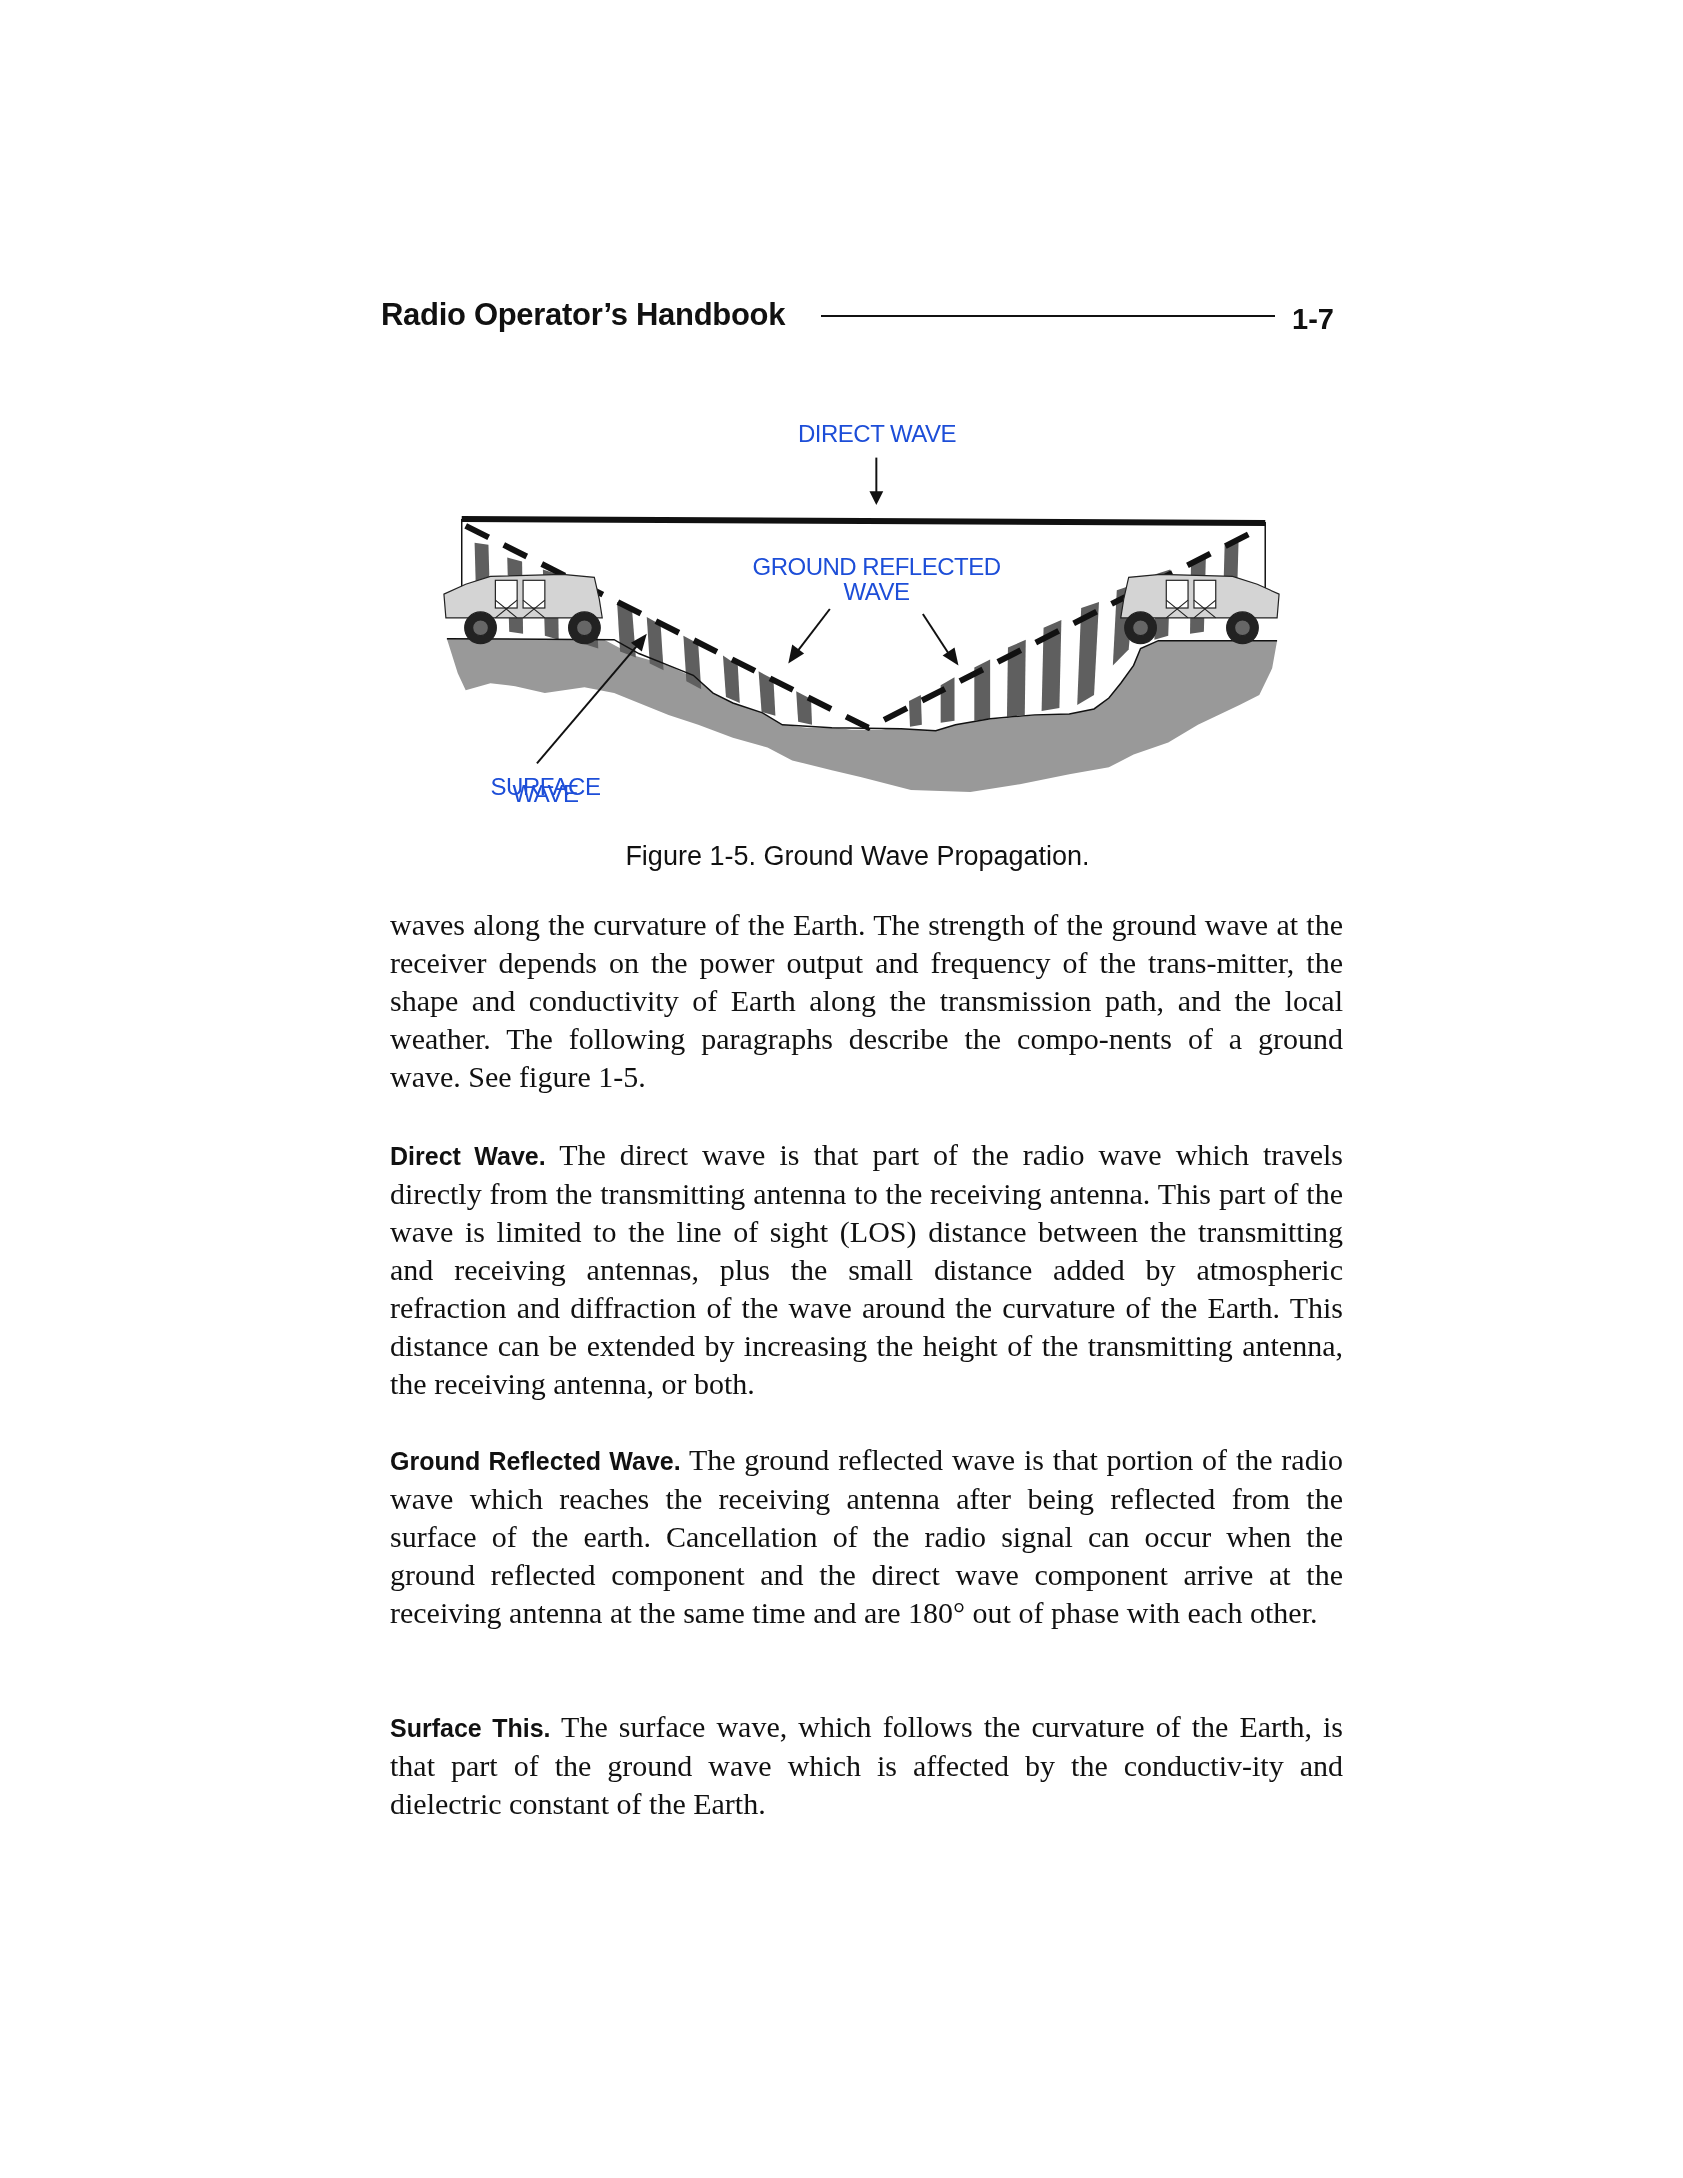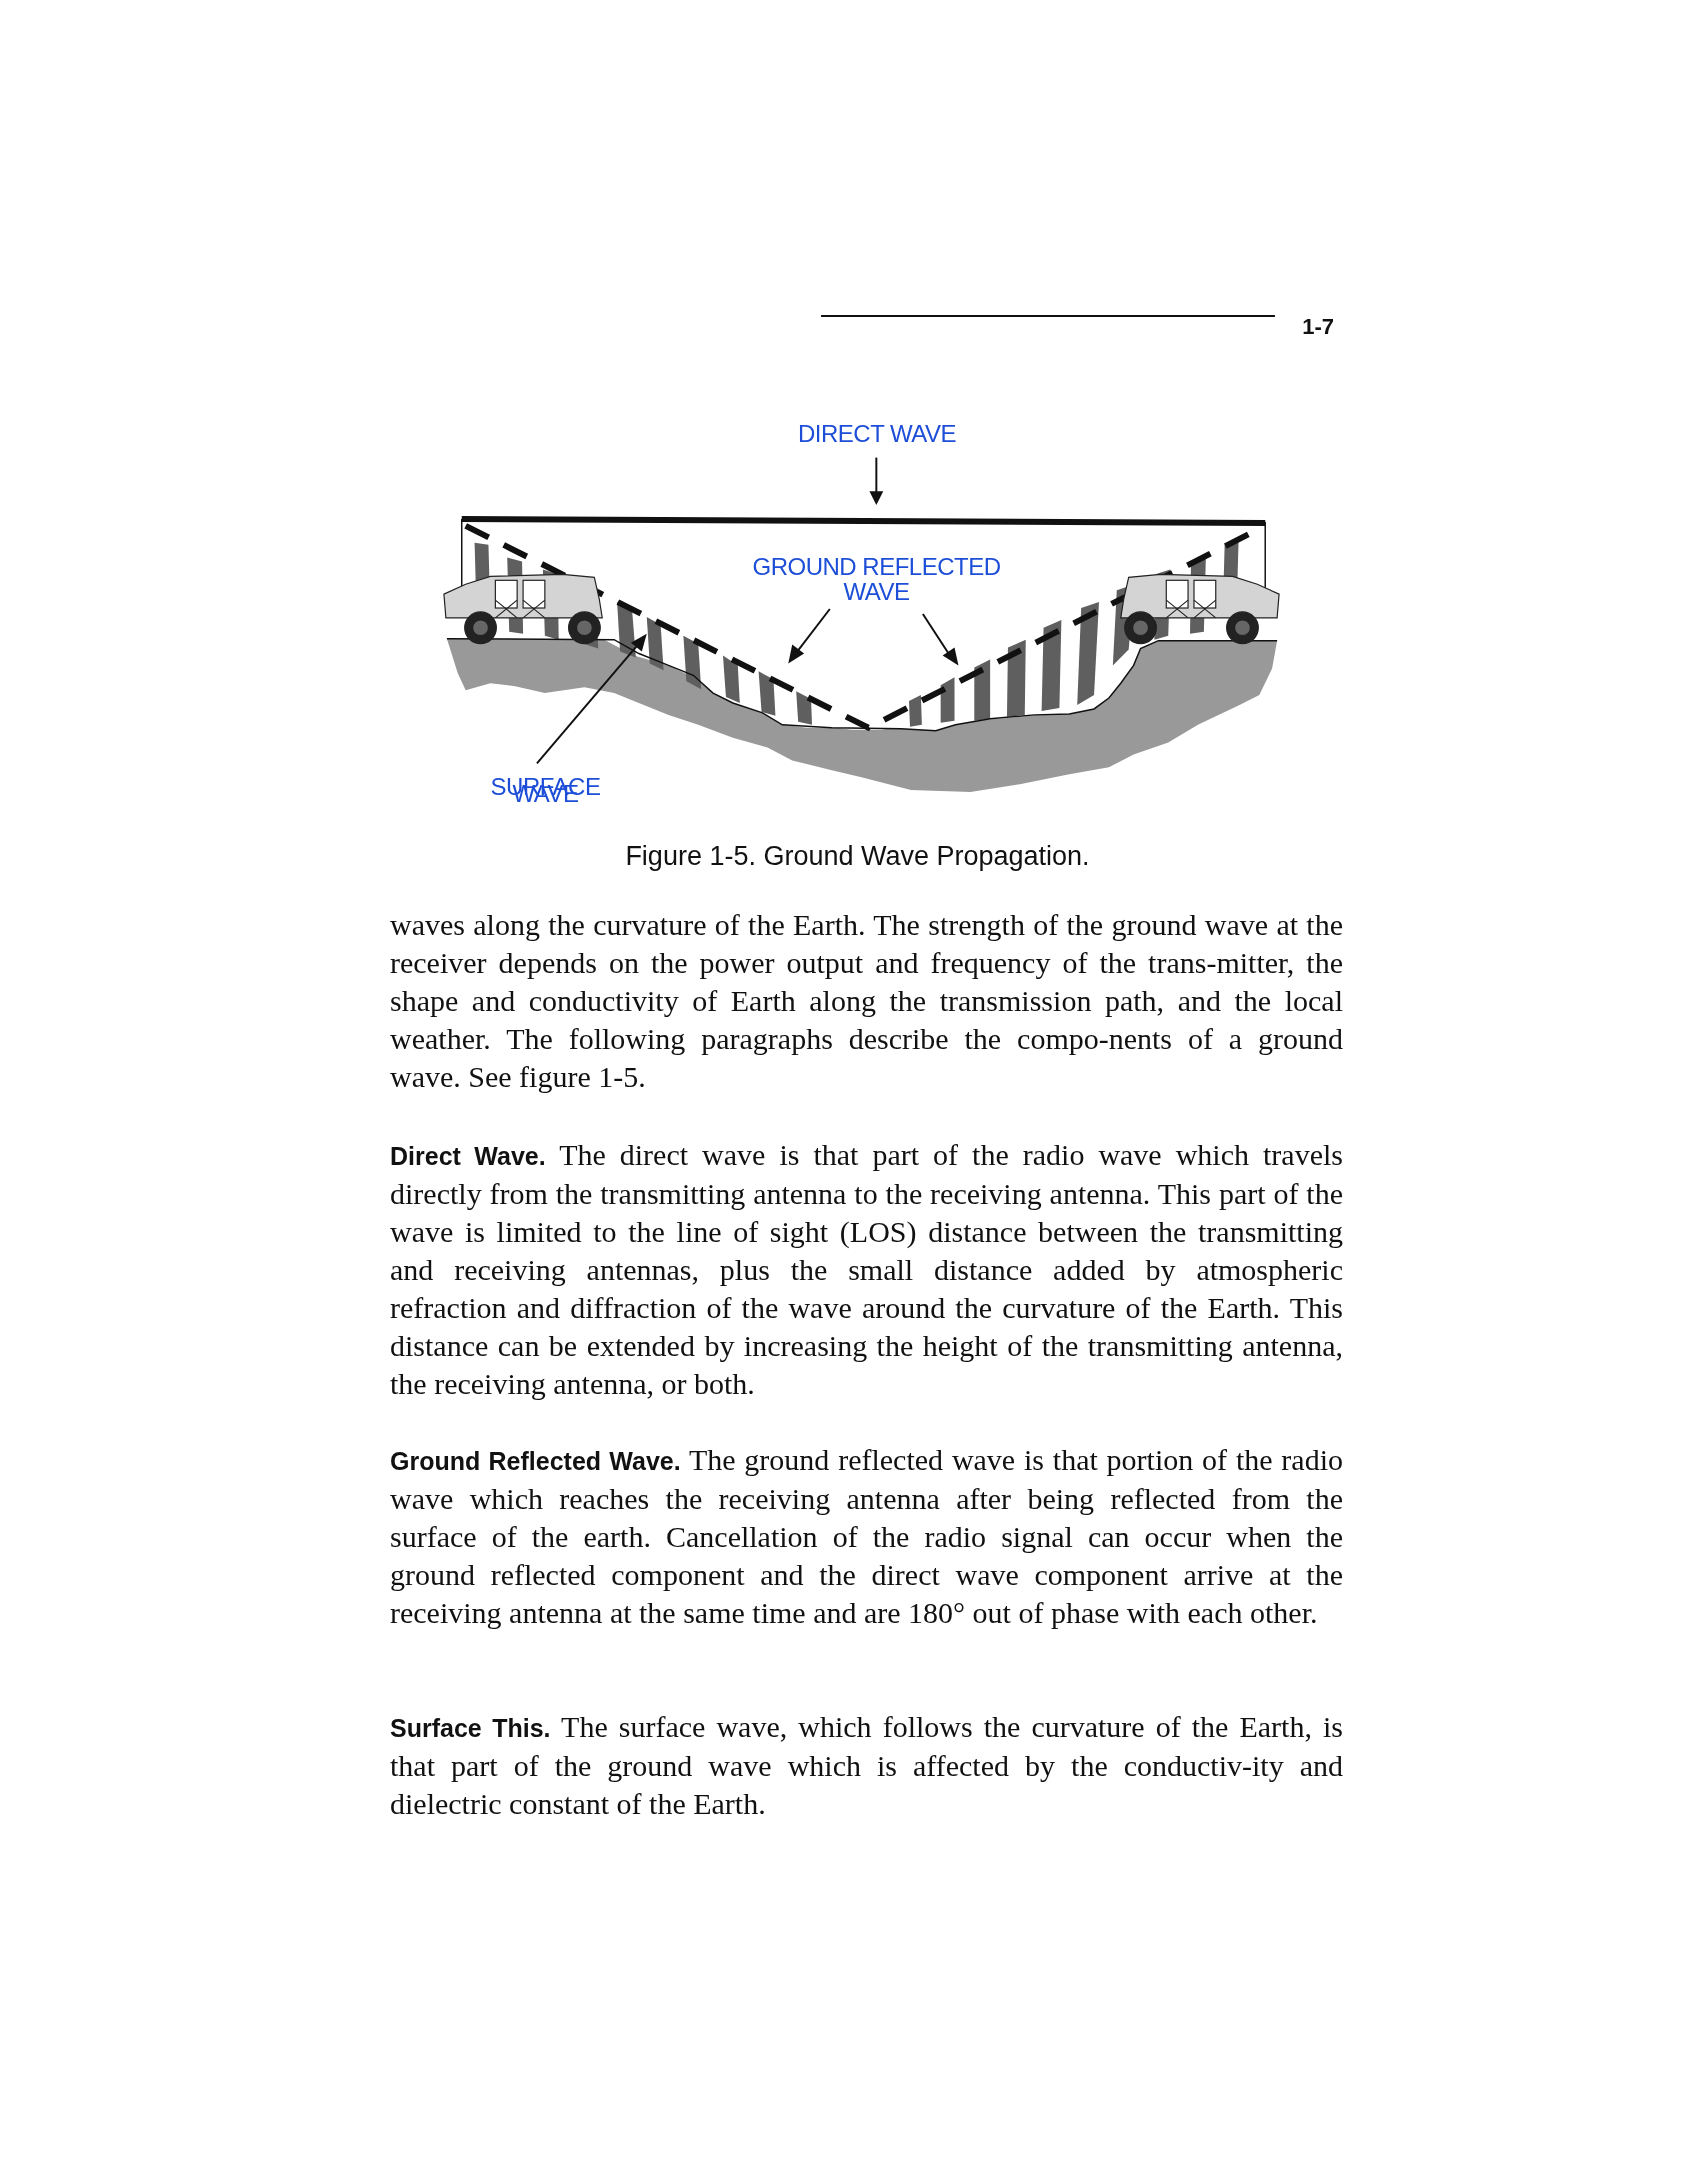--- a/index.html
+++ b/index.html
@@ -23,6 +23,7 @@
 <body>
 
 <div class="header">
+  <span class="header-title">Radio Operator’s Handbook</span>
   <span class="header-rule"></span>
   <span class="header-page">1-7</span>
 </div>

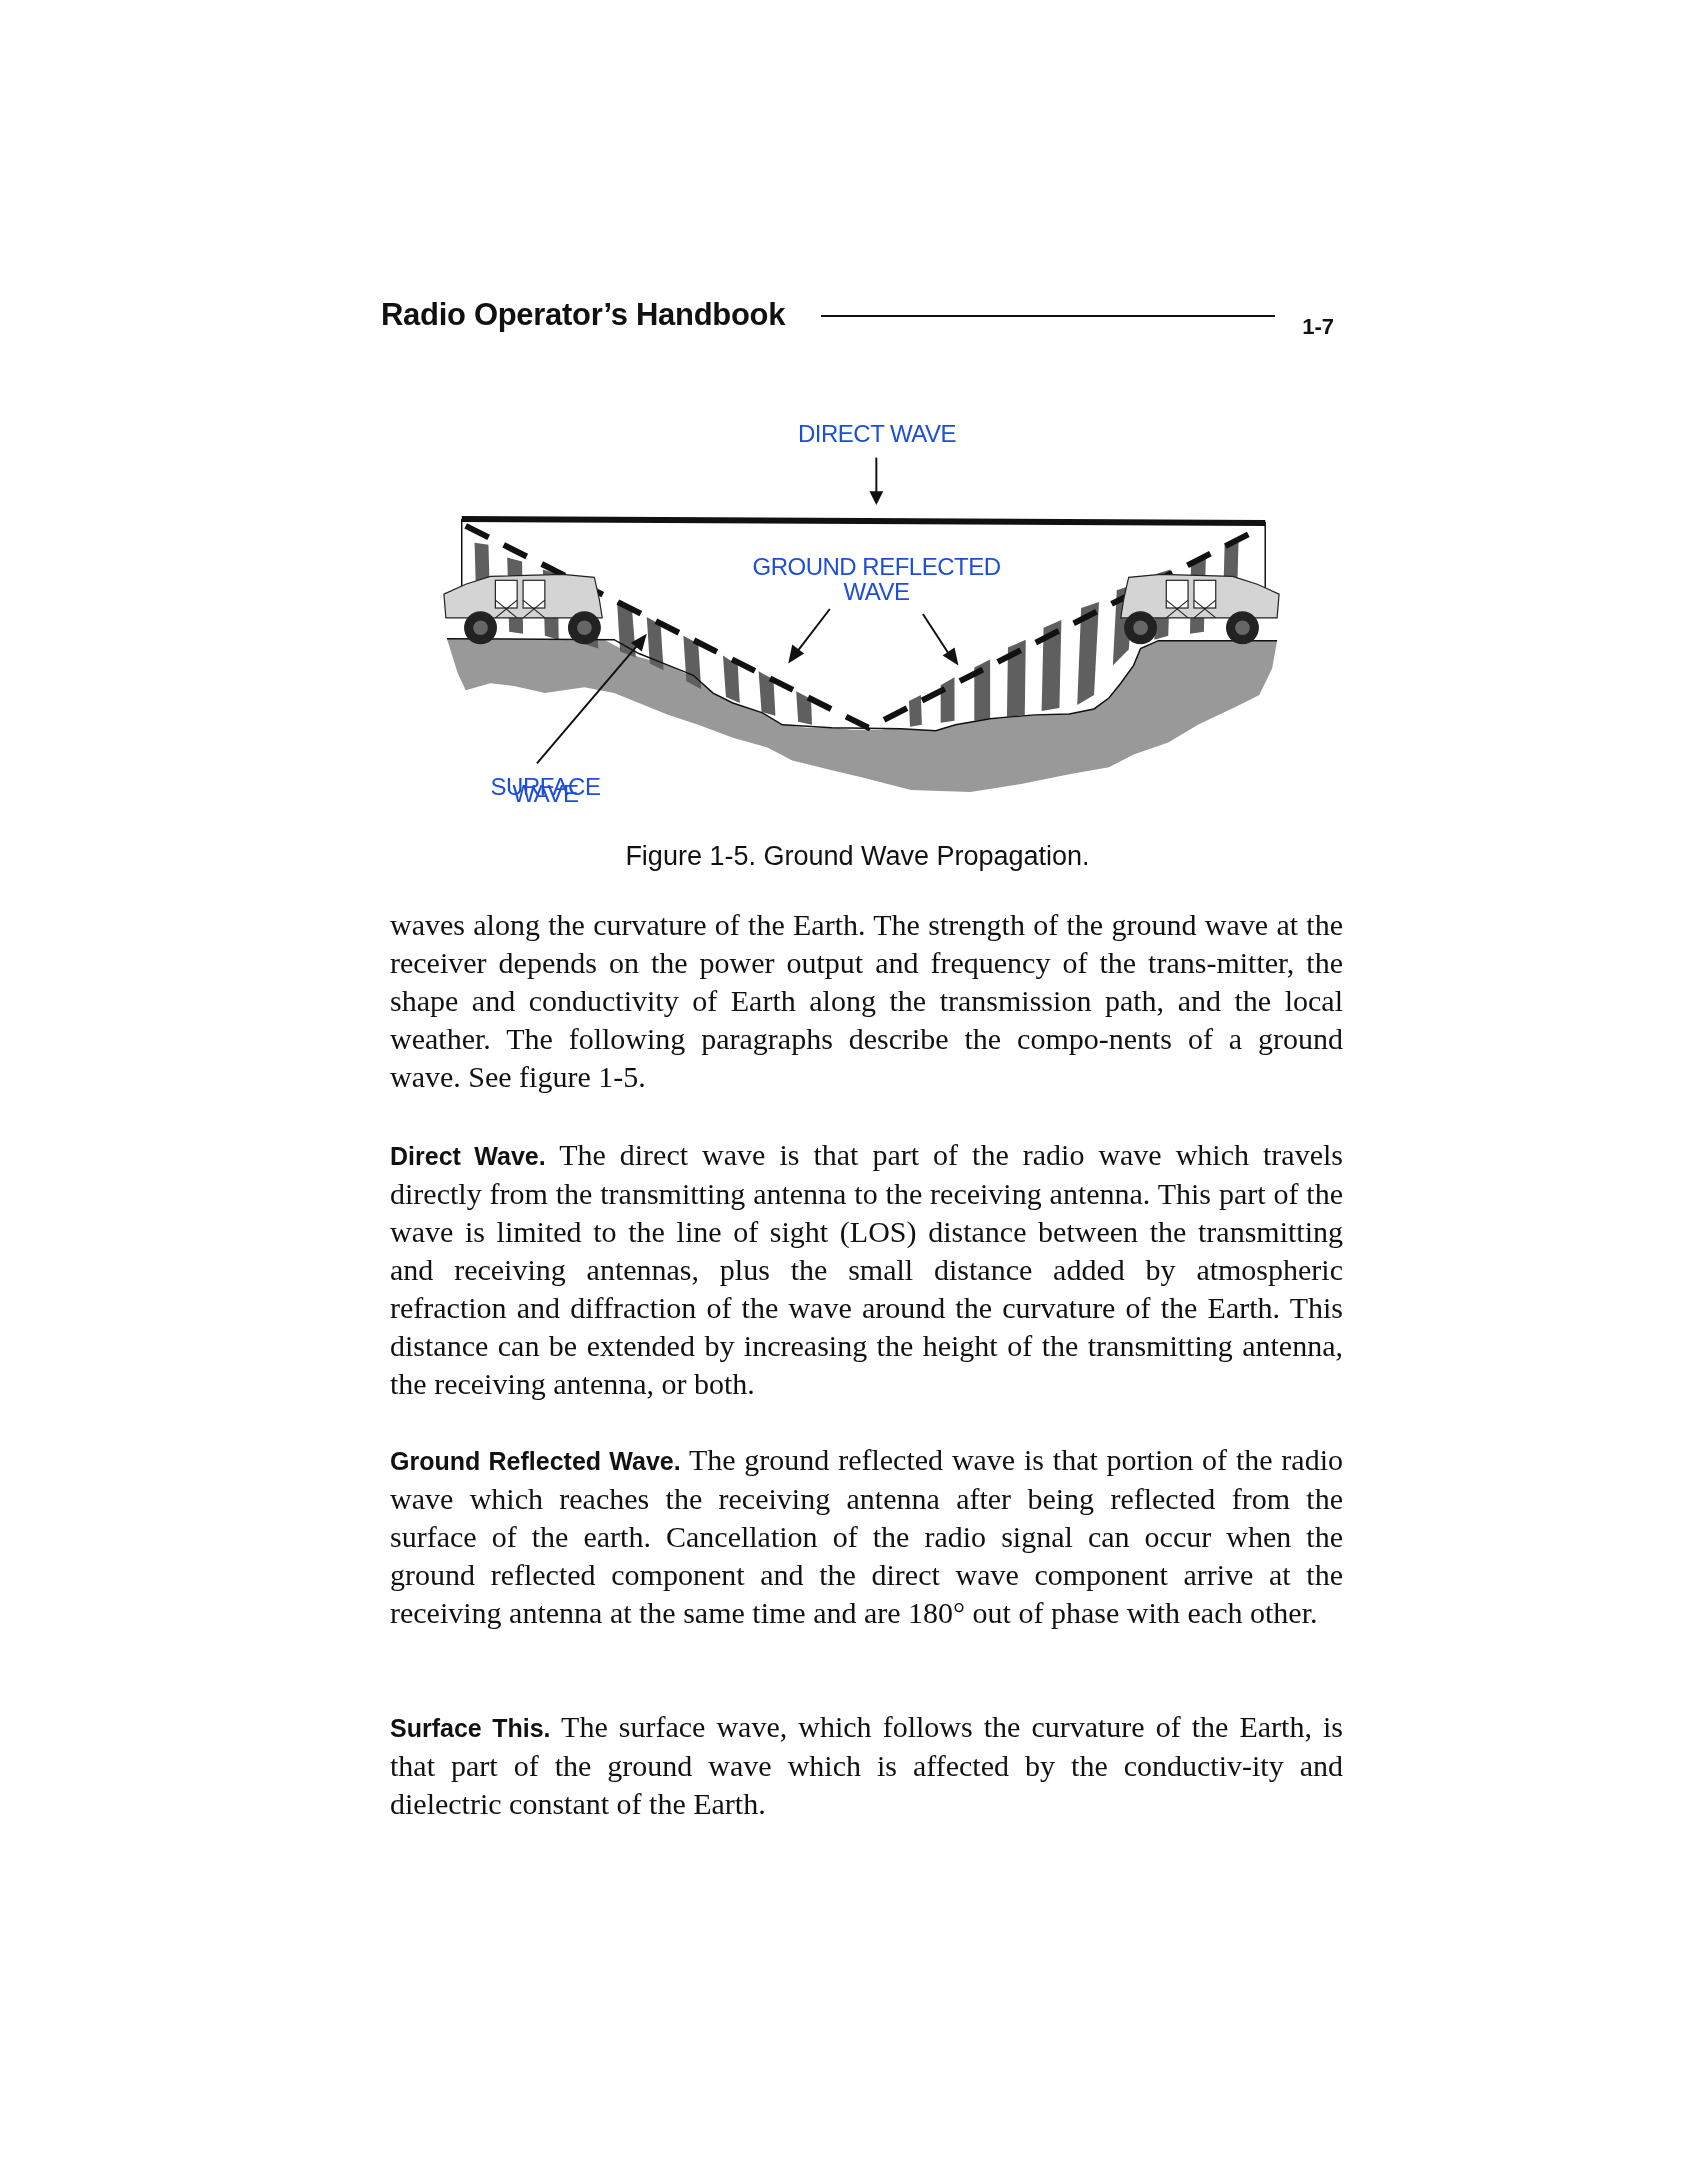--- a/index.html
+++ b/index.html
@@ -7,7 +7,7 @@
   .header { position: absolute; left: 381px; top: 295px; width: 953px; height: 40px; }
   .header-title { position: absolute; left: 0; top: 0; font-family: "Liberation Sans", sans-serif; font-weight: bold; font-size: 31px; line-height: 40px; letter-spacing: -0.3px; }
   .header-rule { position: absolute; left: 440px; top: 20px; width: 454px; height: 0; border-top: 2px solid #111; }
-  .header-page { position: absolute; right: 0; top: 12px; font-family: "Liberation Sans", sans-serif; font-weight: bold; font-size: 22px; line-height: 40px; }
+  .header-page { position: absolute; right: 0; top: 4px; font-family: "Liberation Sans", sans-serif; font-weight: bold; font-size: 29px; line-height: 40px; }
   .figure { position: absolute; left: 436px; top: 406px; width: 851px; height: 406px; }
   .figure svg { position: absolute; left: 0; top: 0; }
   .fig-label { position: absolute; font-family: "Liberation Sans", sans-serif; font-size: 24px; line-height: 28px; text-align: center; color: #1d4ed8; letter-spacing: -0.5px; }

